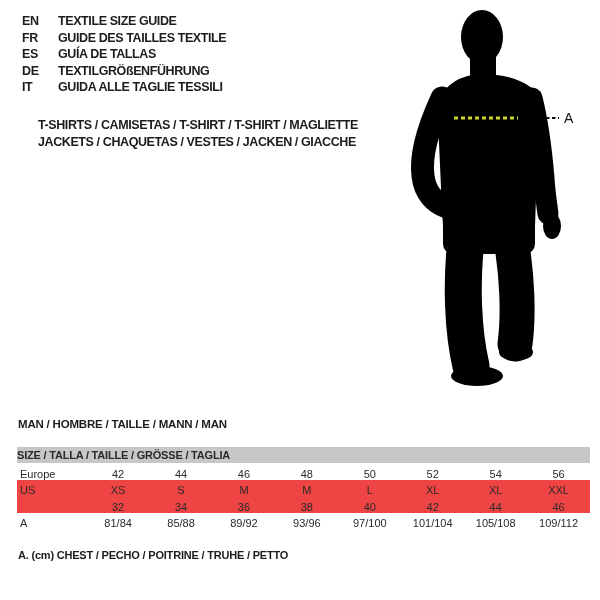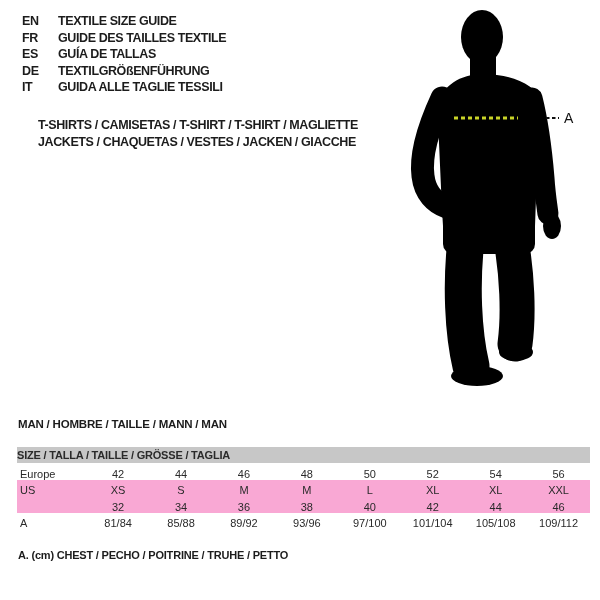--- a/index.html
+++ b/index.html
@@ -41,7 +41,7 @@
     color:#2a2a2a;
   }
   .trow{display:flex;height:16.5px;align-items:flex-end;}
-  .trow.shade{background:#f9a8d4;}
+  .trow.shade{background:#ef4444;}
   .tlabel{width:67px;padding-left:3px;font-size:11px;color:#2a2a2a;}
   .tcell{width:63.25px;text-align:center;font-size:11px;color:#2a2a2a;}
 

